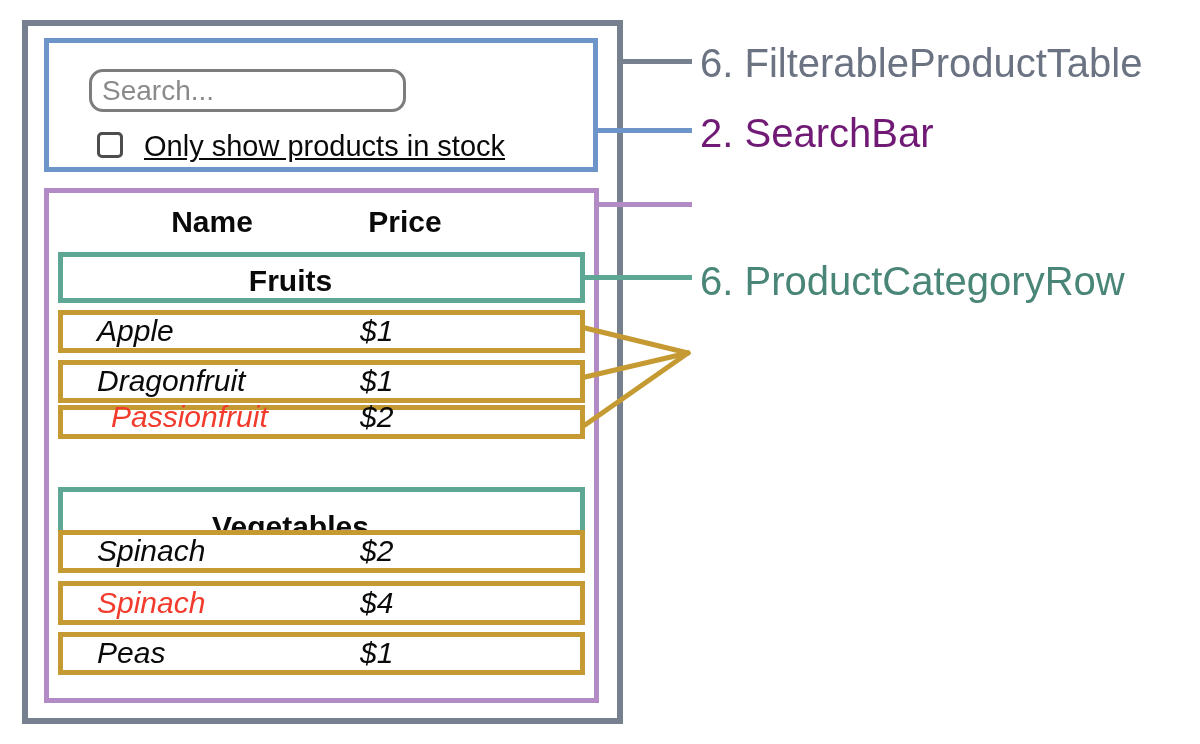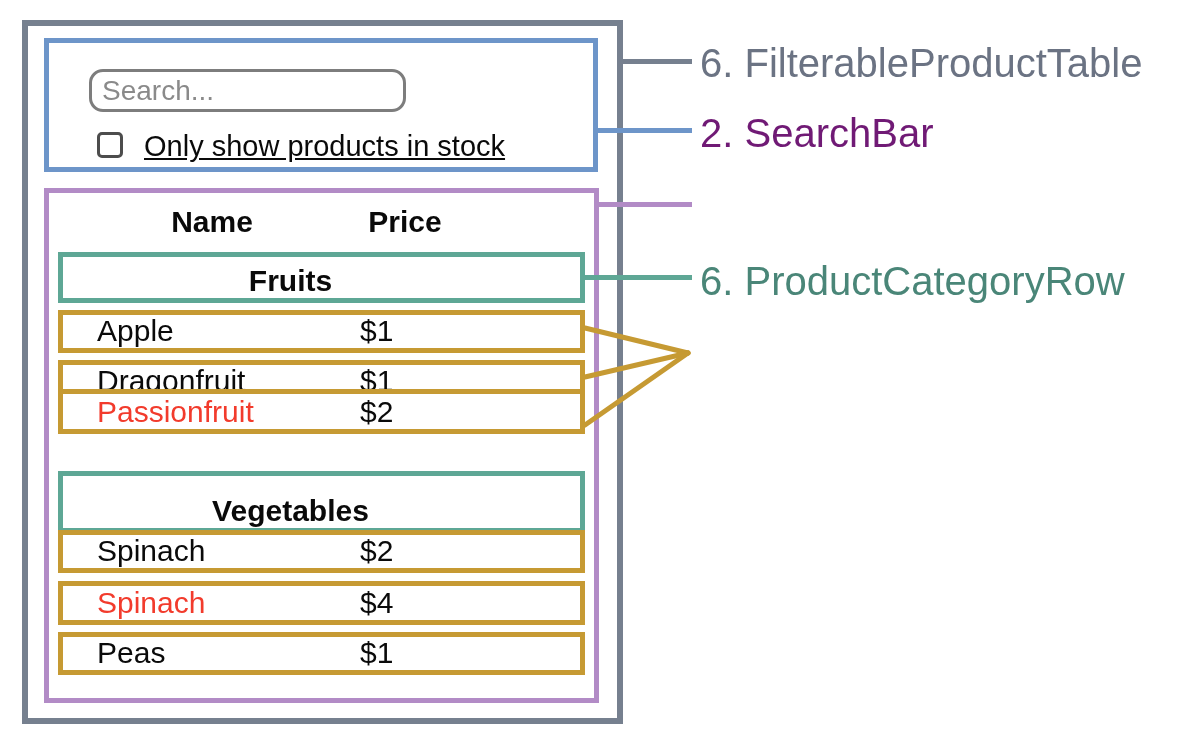--- a/index.html
+++ b/index.html
@@ -41,7 +41,7 @@
   .trow{position:absolute;left:58px;width:527px;box-sizing:border-box;
     display:flex;align-items:flex-end;background:#fff;}
   .trow.cat{border:5px solid var(--categoryrow);}
-  .trow.prod{border:5px solid var(--productrow);}
+  .trow.prod{border:5px solid var(--productrow);font-style:italic;}
   .cat-label{width:455px;text-align:center;font-size:30px;font-weight:bold;color:var(--text);}
   .prod-name{margin-left:34px;font-size:30px;color:var(--text);white-space:nowrap;}
   .prod-price{position:absolute;left:297px;font-size:30px;color:var(--text);}

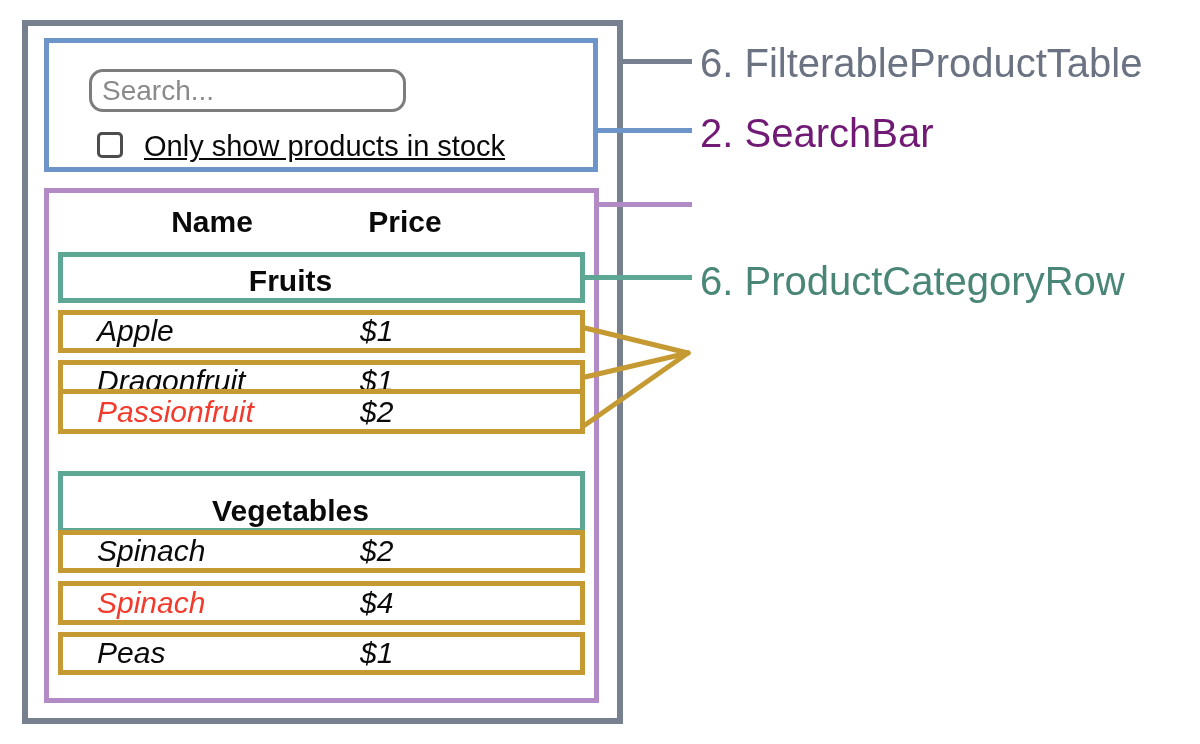--- a/index.html
+++ b/index.html
@@ -89,7 +89,7 @@
     <span class="prod-name">Dragonfruit</span>
     <span class="prod-price">$1</span>
   </div>
-  <div class="trow prod" style="top:389px;height:45px;">
+  <div class="trow prod" style="top:405px;height:34px;padding-left:14px;">
     <span class="prod-name" style="color: rgb(242, 59, 44);">Passionfruit</span>
     <span class="prod-price">$2</span>
   </div>

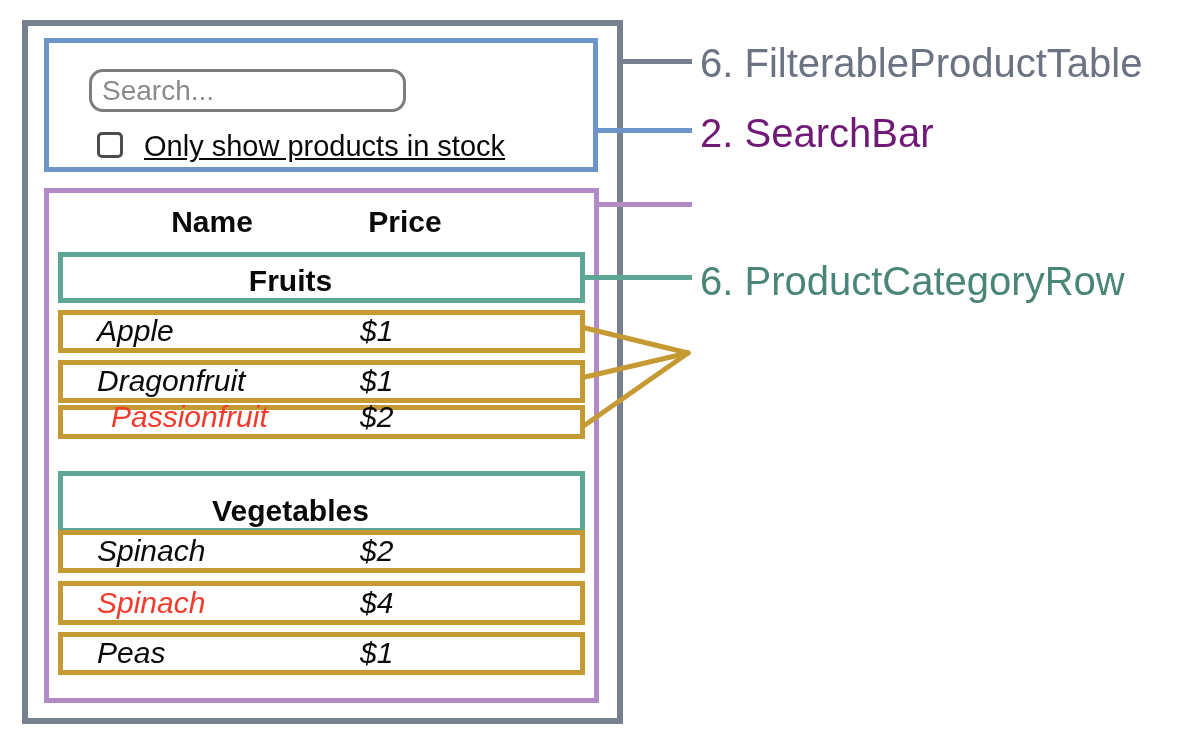--- a/index.html
+++ b/index.html
@@ -94,7 +94,7 @@
     <span class="prod-price">$2</span>
   </div>
 
-  <div class="trow cat" style="top:471px;height:62px;">
+  <div class="trow cat" style="top:487px;height:62px;">
     <div class="cat-label">Vegetables</div>
   </div>
 

